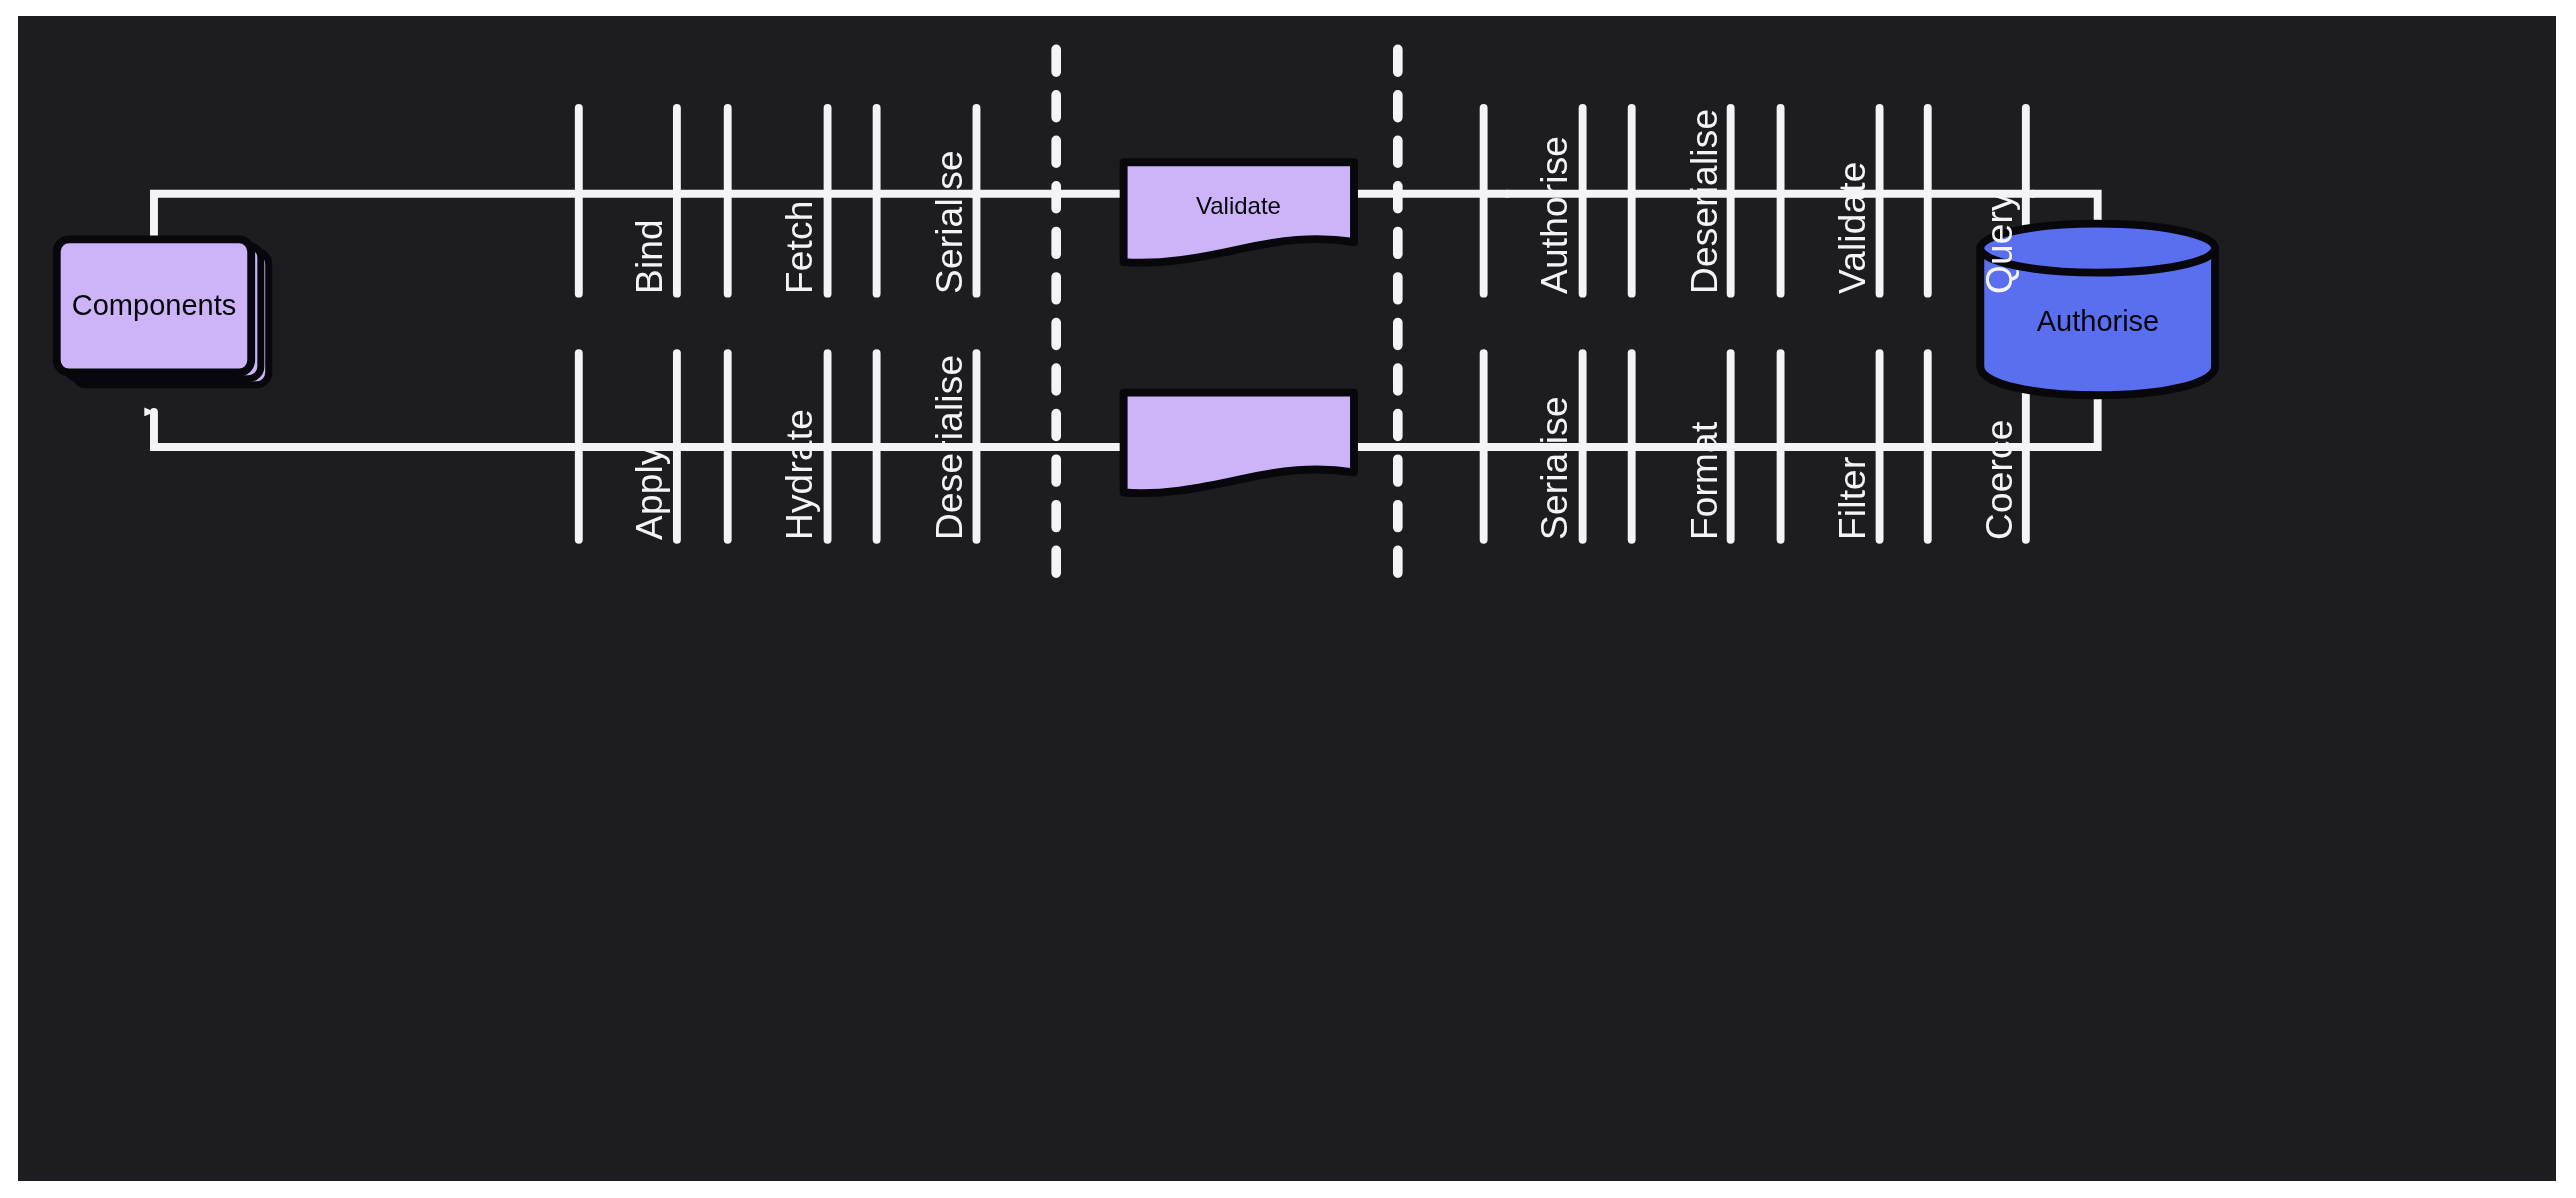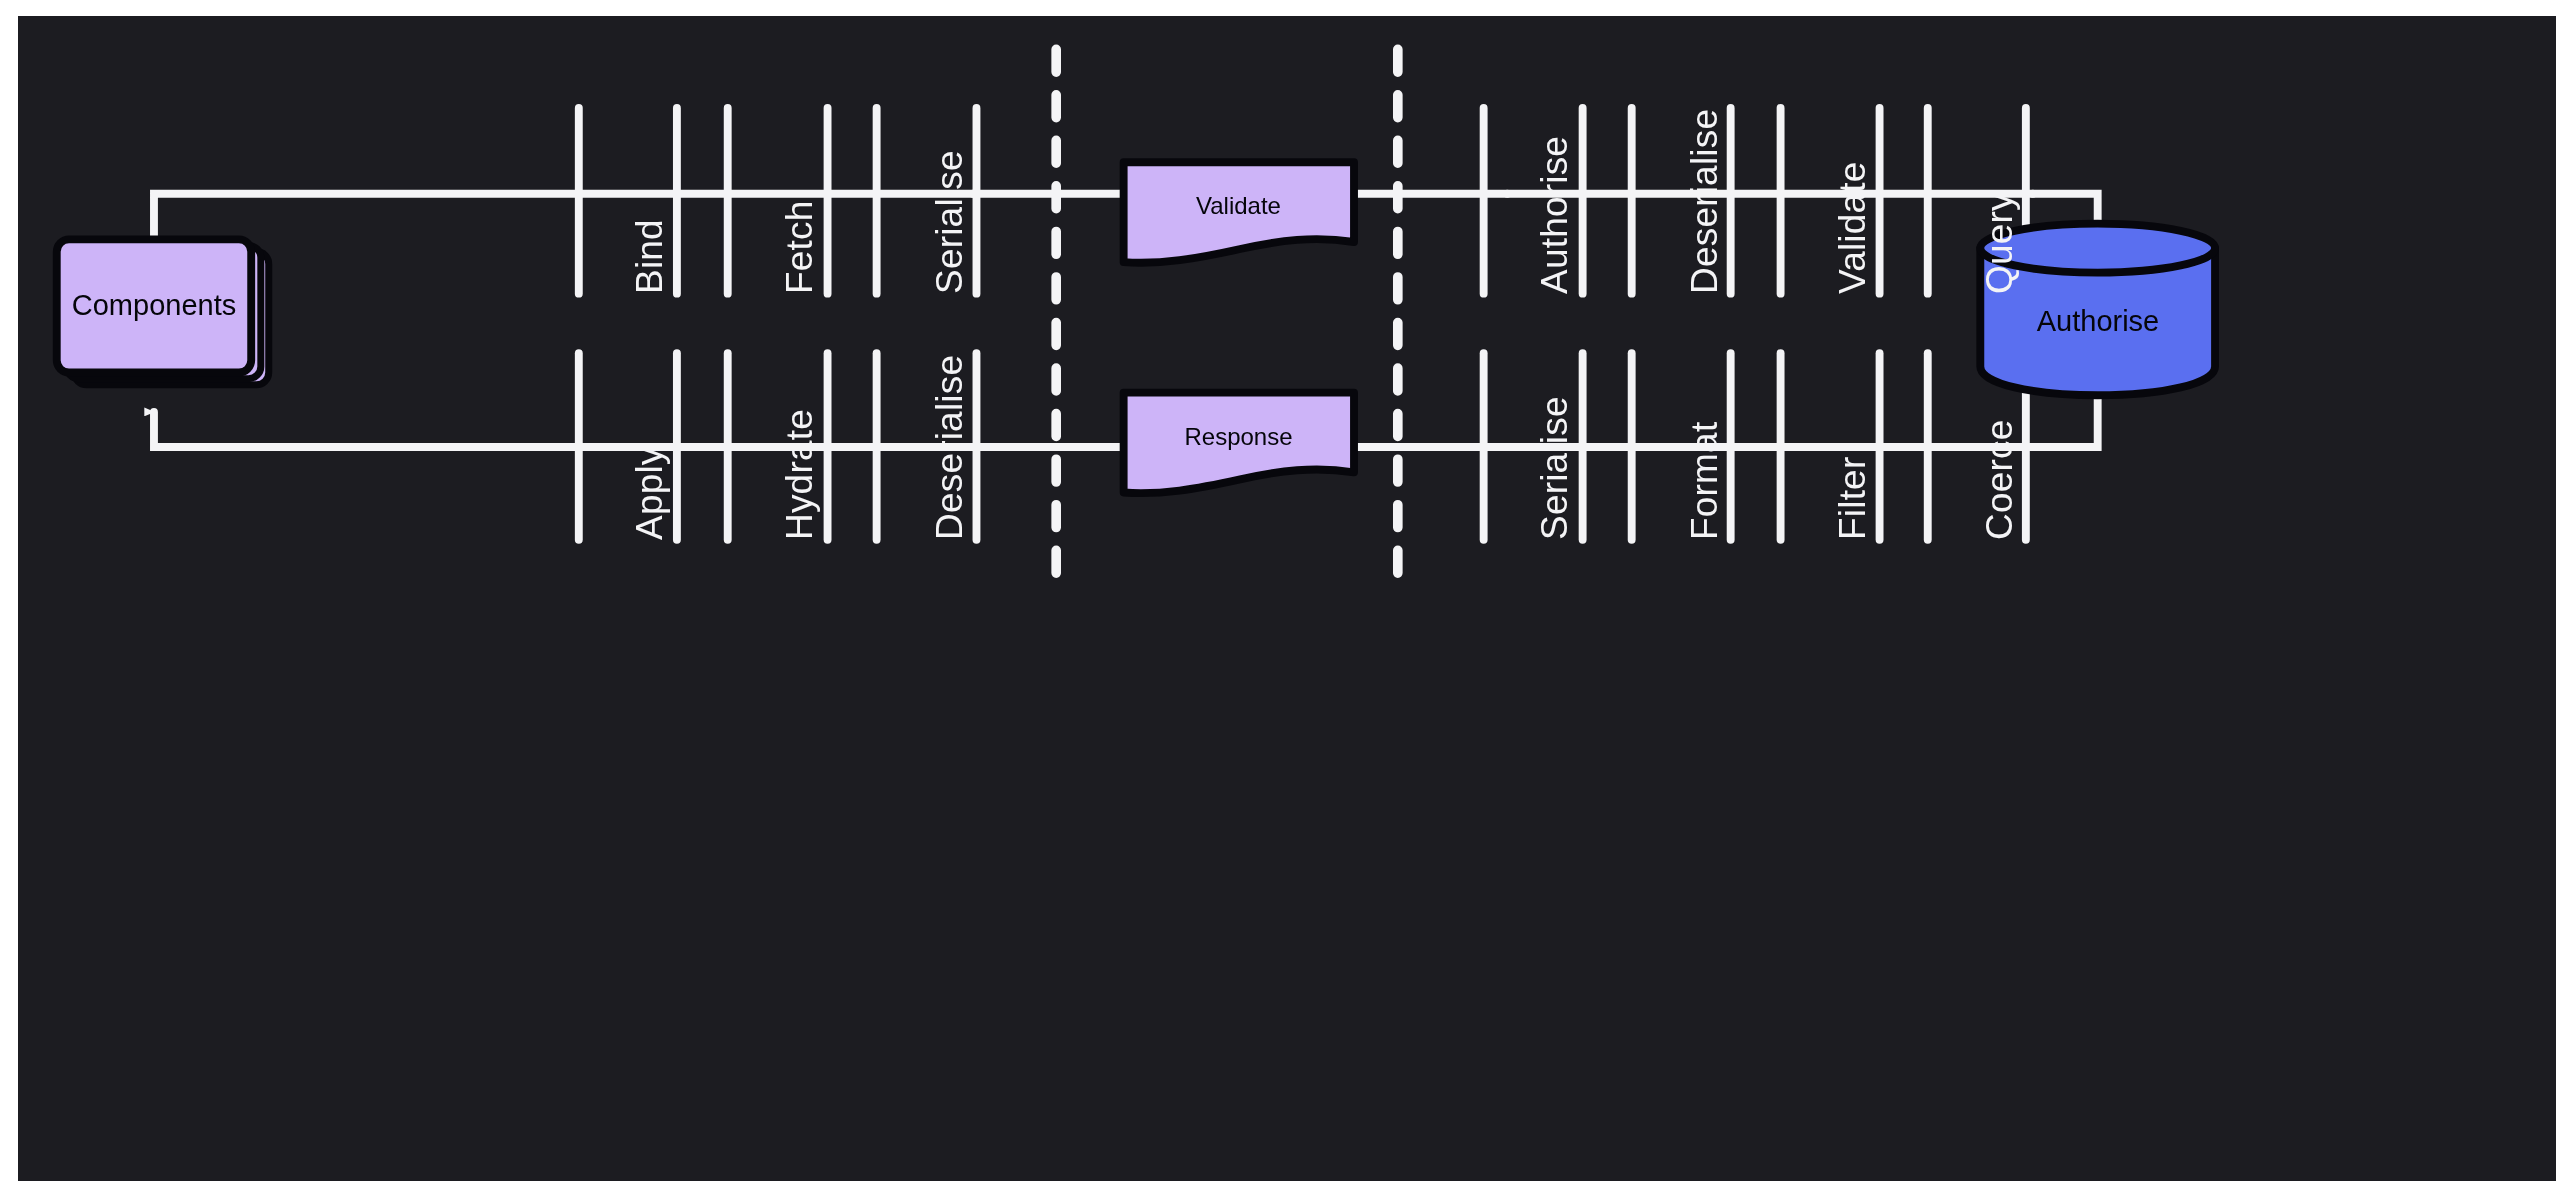--- a/index.html
+++ b/index.html
@@ -112,7 +112,6 @@
 
     <div class="node-label" style="left:39px;top:223px;width:195px;height:133px;font-size:29px;">Components</div>
     <div class="node-label" style="left:1106px;top:146px;width:230px;height:88px;font-size:24px;">Validate</div>
-    <div class="node-label" style="left:1106px;top:377px;width:230px;height:88px;font-size:24px;">Response</div>
     <div class="node-label" style="left:1963px;top:232px;width:235px;height:147px;font-size:29px;">Authorise</div>
 
     <div class="rot-label" style="left:611px;  top:278px; transform:rotate(-90deg);">Bind</div>

